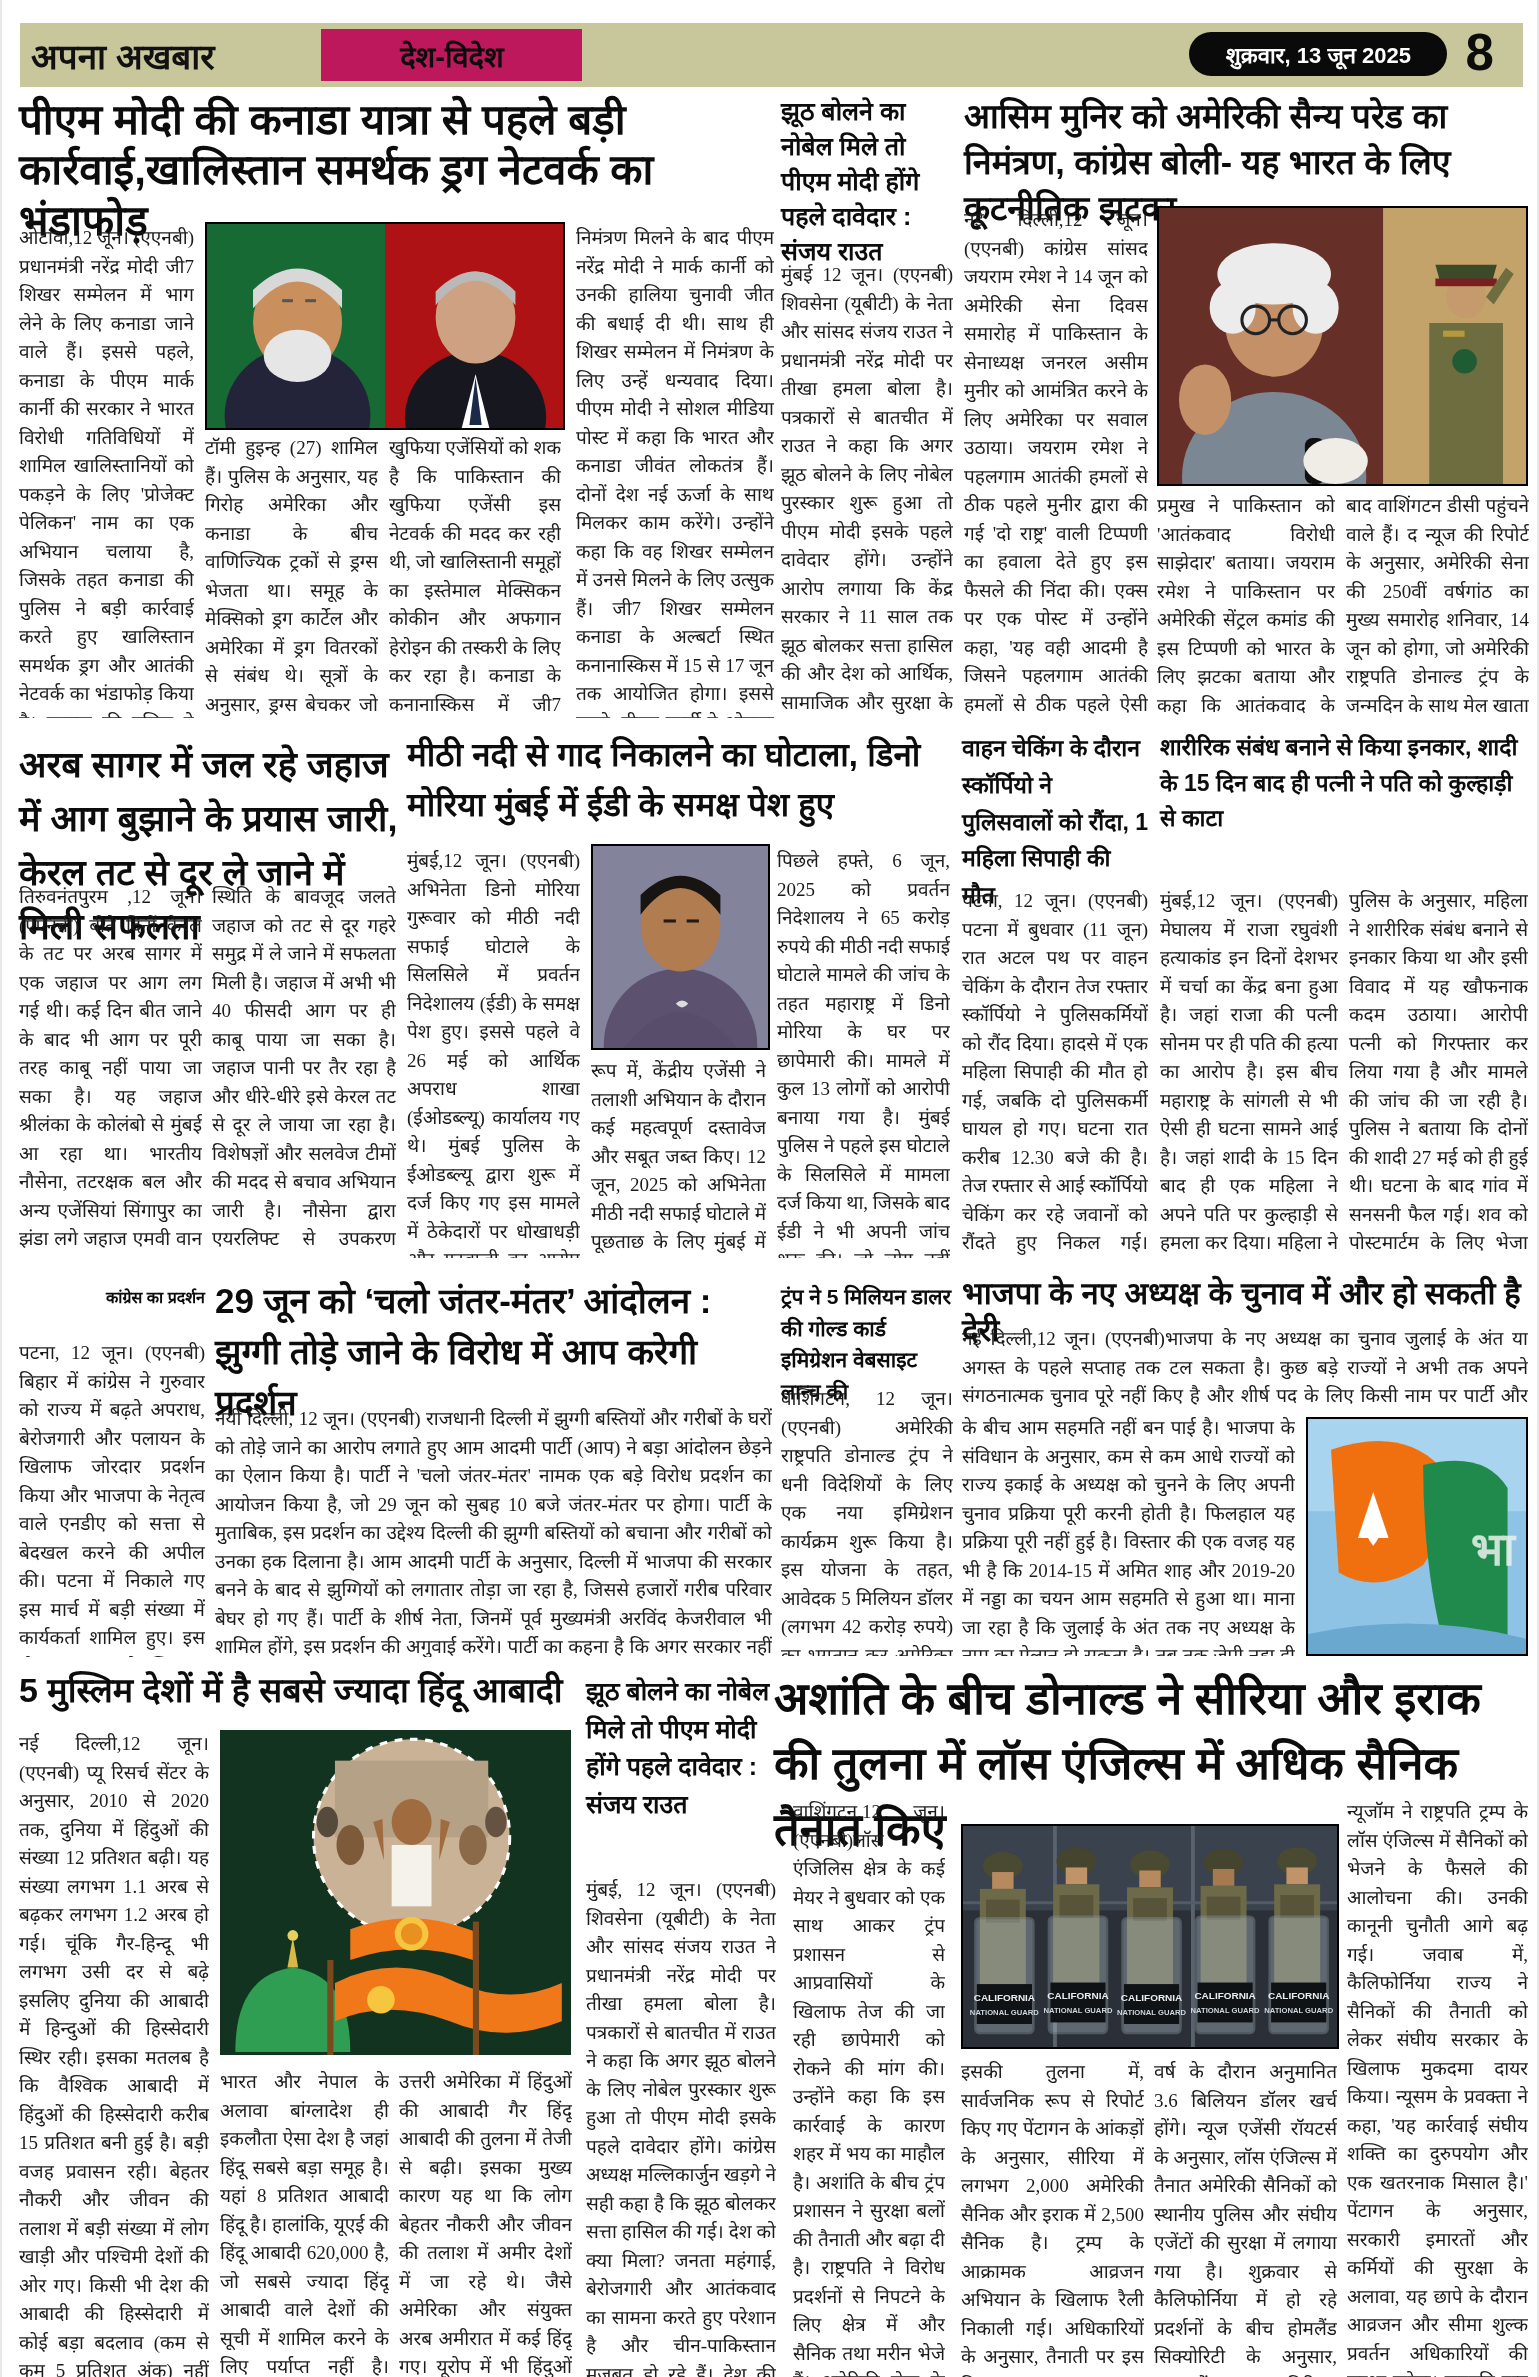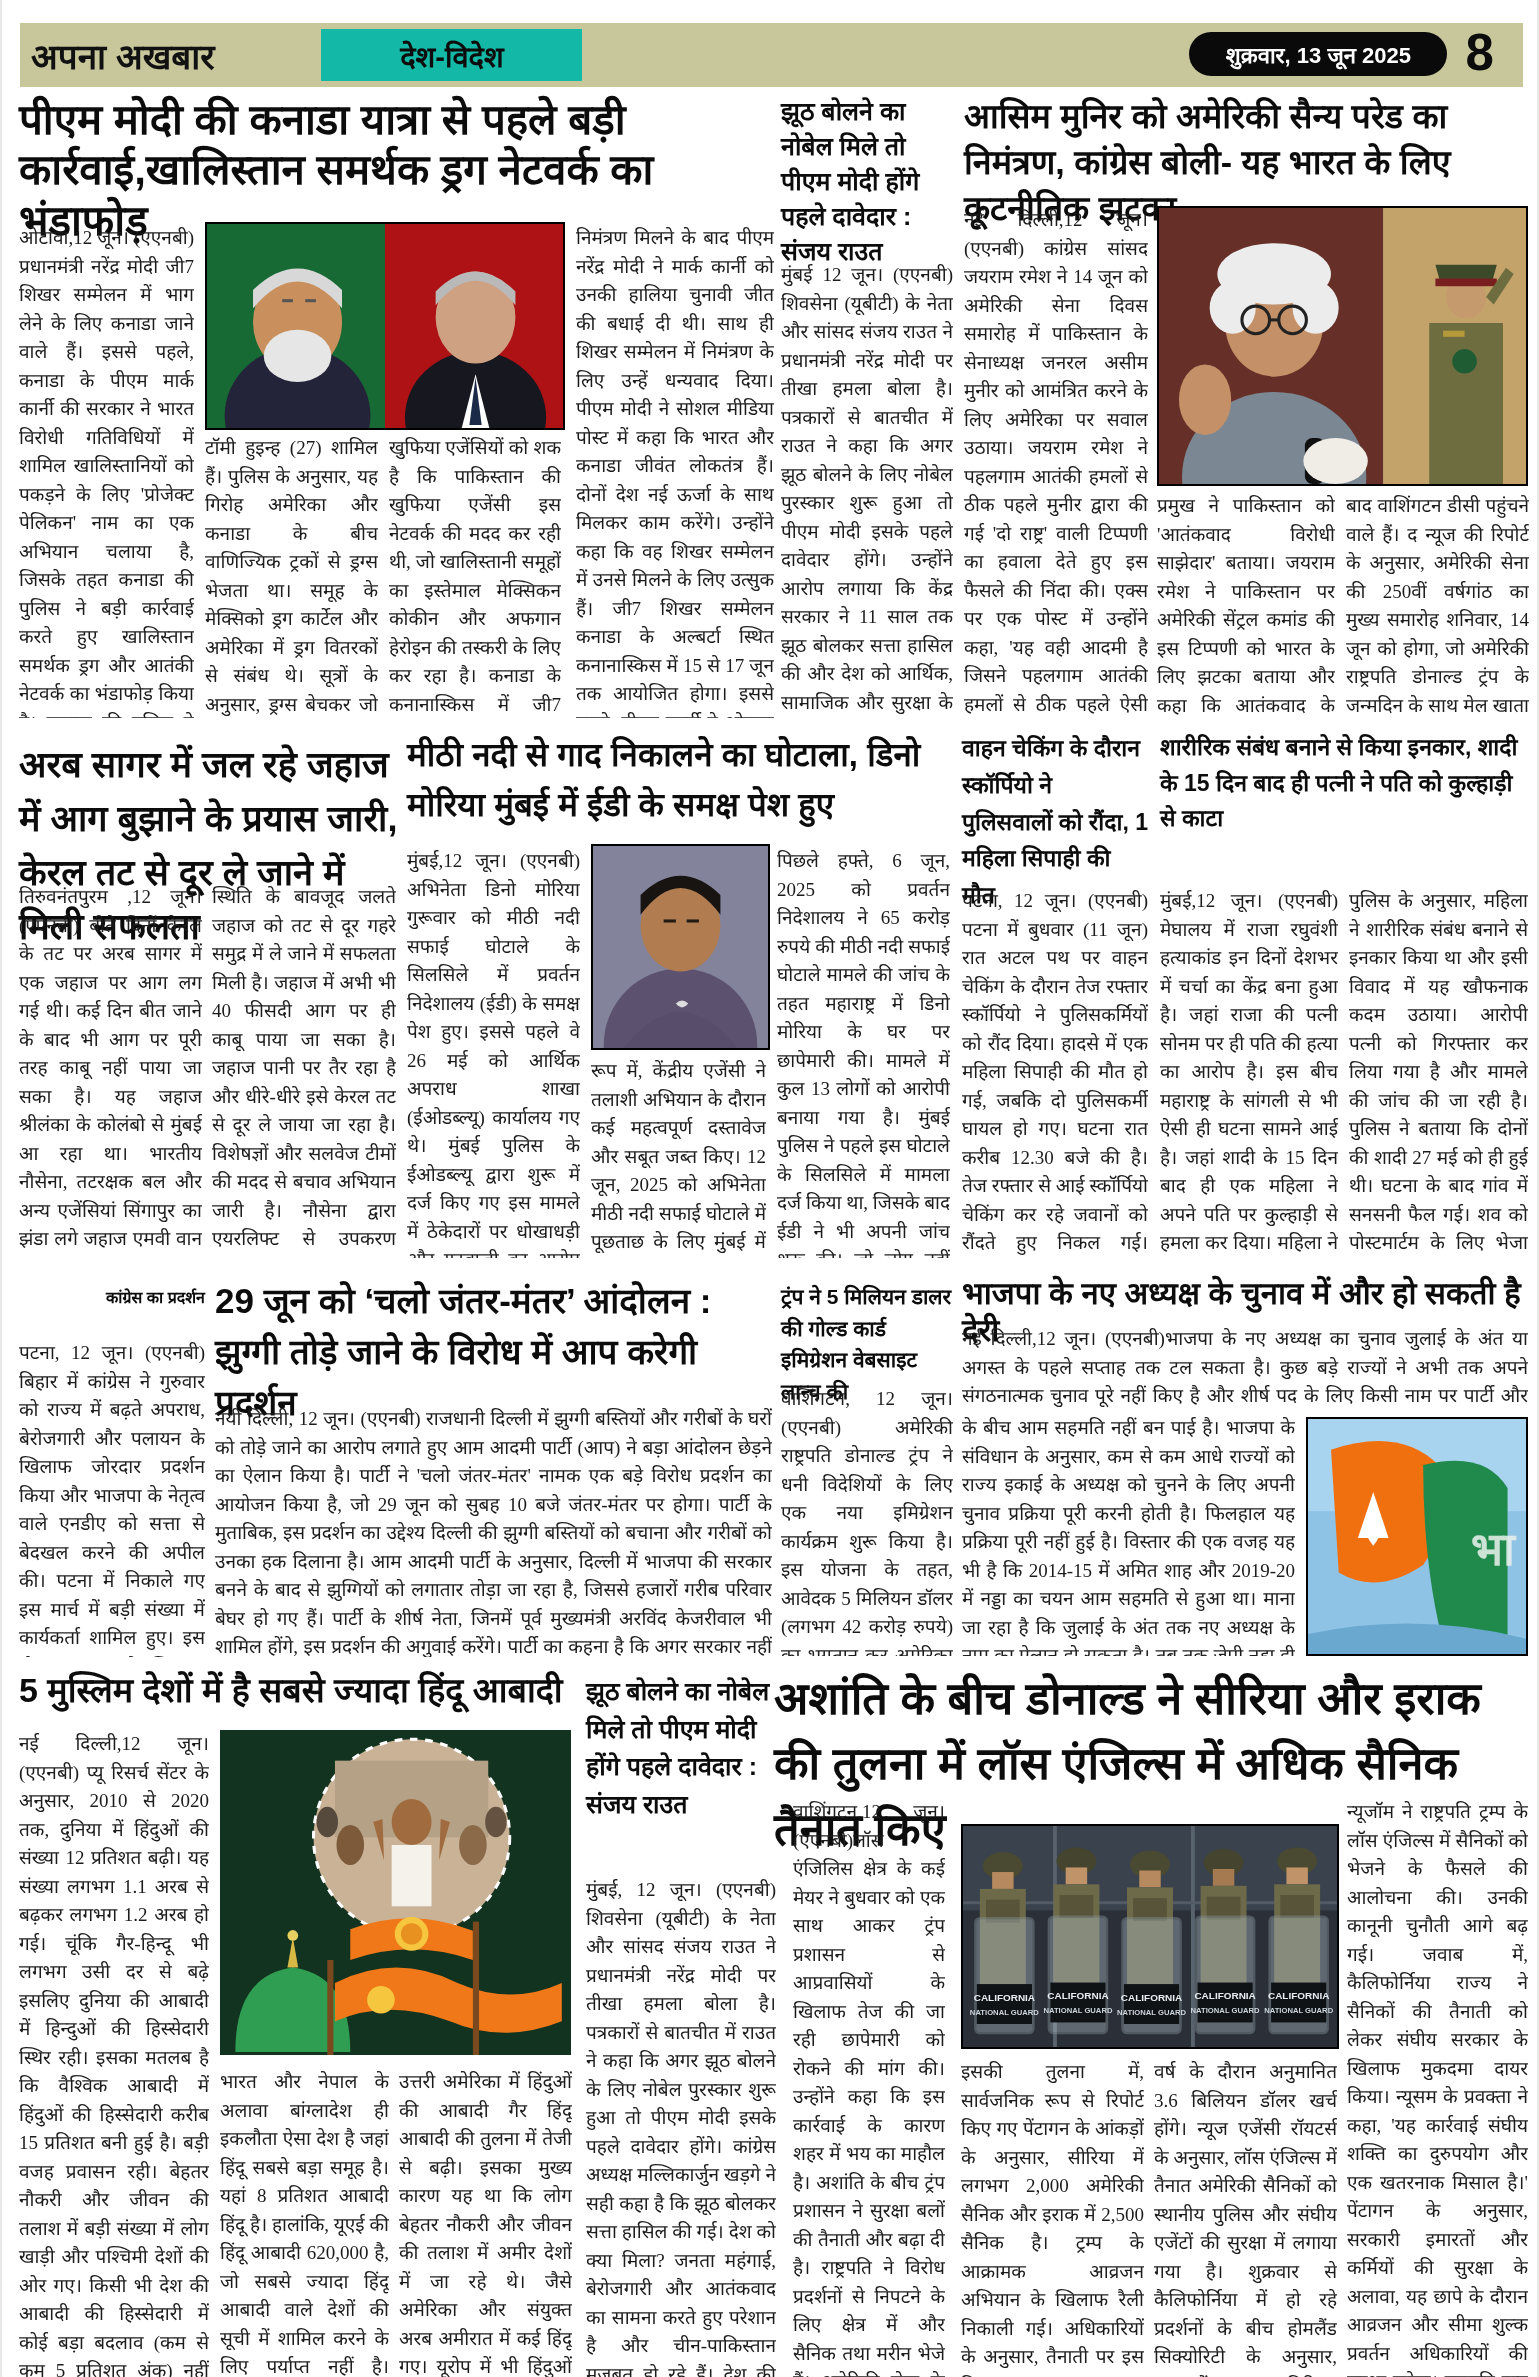--- a/index.html
+++ b/index.html
@@ -11,7 +11,7 @@
   .photo svg{display:block;width:100%;height:100%;}
   #masthead{position:absolute;left:18.4px;top:23px;width:1503px;height:64px;background:#c8c69b;}
   #paper-name{position:absolute;left:10.7px;top:9.2px;font-family:"Liberation Sans",sans-serif;font-weight:bold;font-size:35px;color:#111;}
-  #section-box{position:absolute;left:301px;top:6.1px;width:261px;height:52px;background:#14b8a6;display:flex;align-items:center;justify-content:center;font-family:"Liberation Sans",sans-serif;font-weight:bold;font-size:29px;color:#0c0c0c;}
+  #section-box{position:absolute;left:301px;top:6.1px;width:261px;height:52px;background:#be185d;display:flex;align-items:center;justify-content:center;font-family:"Liberation Sans",sans-serif;font-weight:bold;font-size:29px;color:#0c0c0c;}
   #date-pill{position:absolute;left:1169px;top:9.2px;width:258px;height:44px;background:#0a0a0a;border-radius:23px;display:flex;align-items:center;justify-content:center;color:#fff;font-family:"Liberation Sans",sans-serif;font-weight:bold;font-size:22px;}
   #page-num{position:absolute;left:1445px;top:0px;font-family:"Liberation Sans",sans-serif;font-weight:bold;font-size:51px;color:#0c0c0c;}
 </style>

